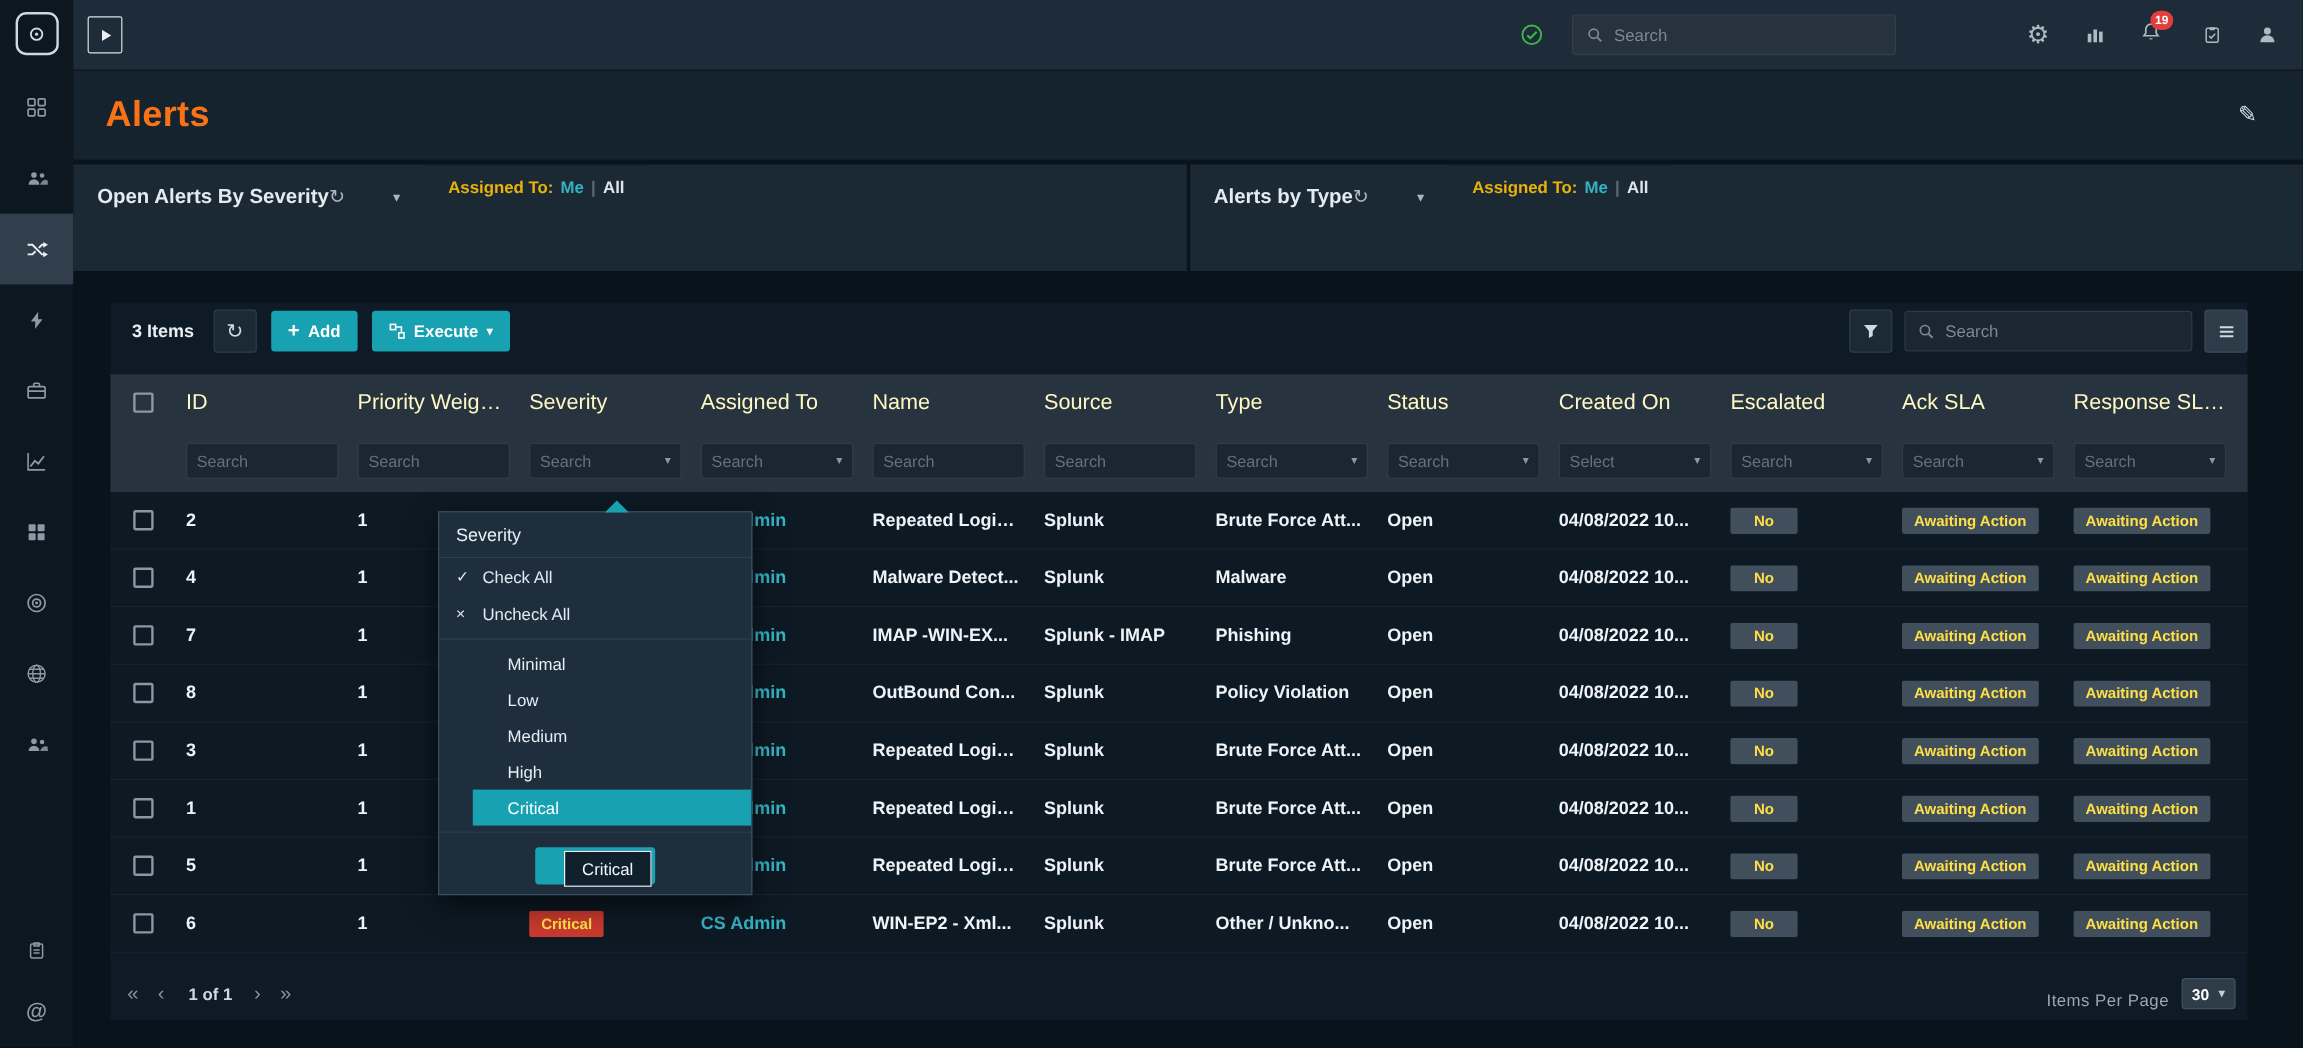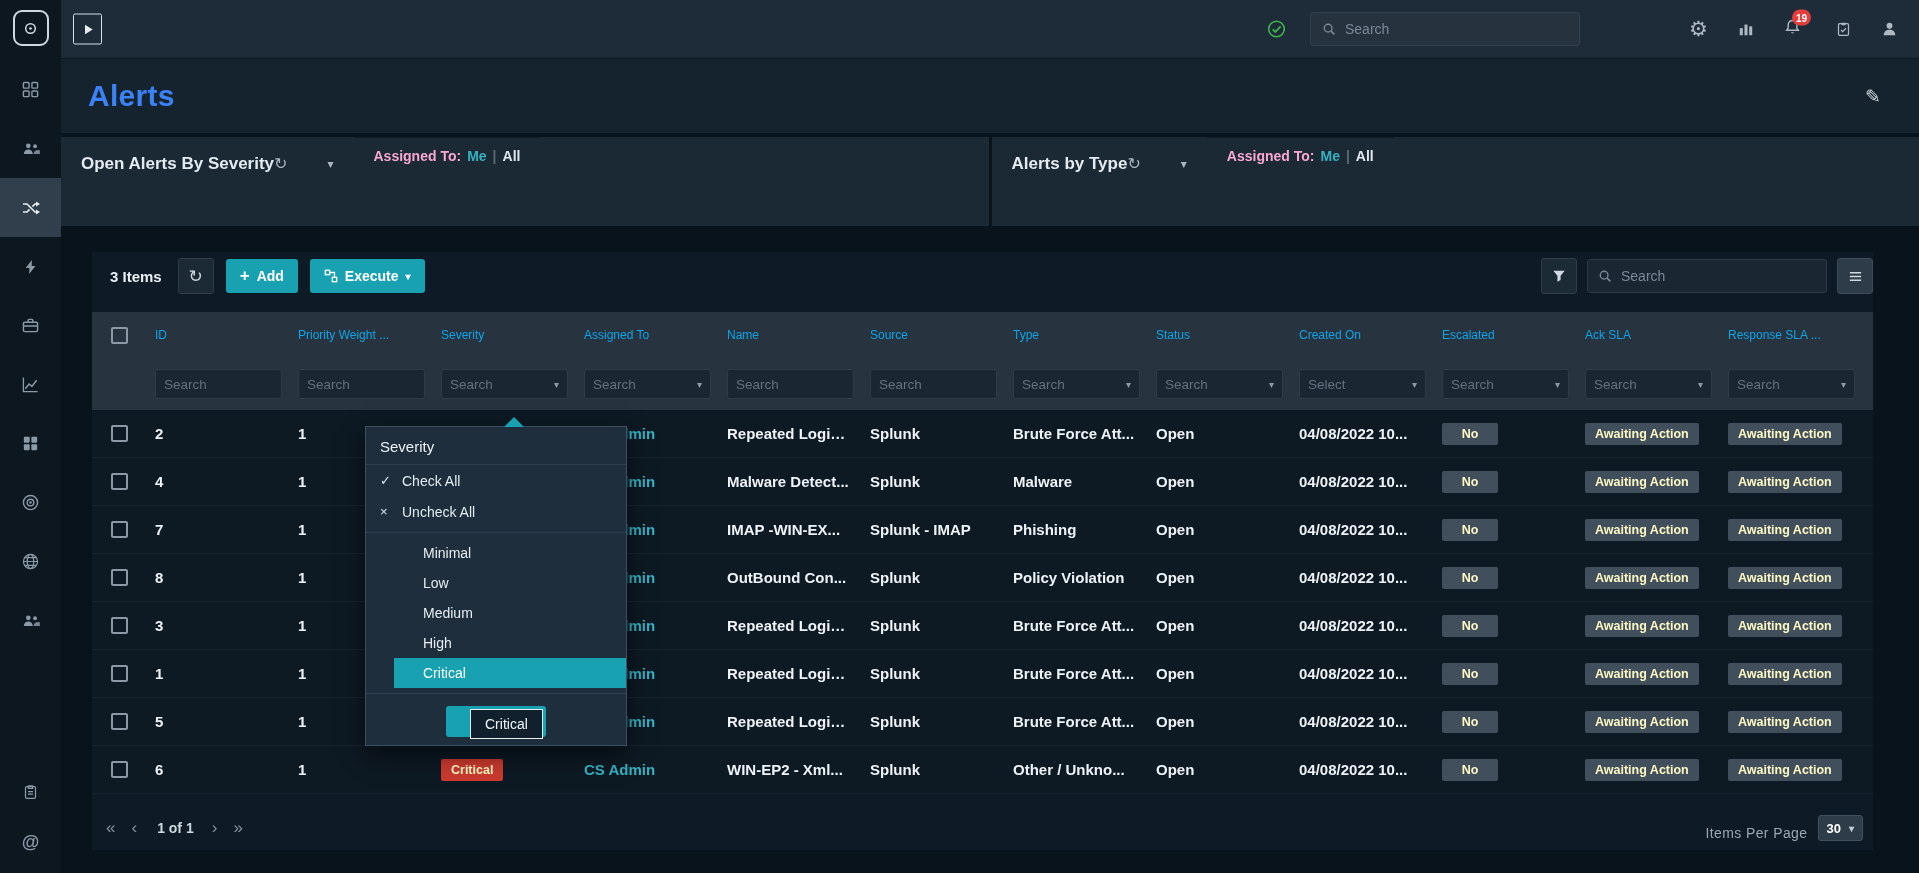--- a/index.html
+++ b/index.html
@@ -52,7 +52,7 @@
   
   .titlebar{ position:absolute; left:61px; top:59px; width:1858px; height:76px; background:#15232e;
     border-bottom:2px solid #0a141d; display:flex; align-items:center; }
-  .titlebar h1{ font-size:30px; font-weight:600; color:#3b82f6; padding-left:27px; letter-spacing:.3px; }
+  .titlebar h1{ font-size:30px; font-weight:600; color:#f97316; padding-left:27px; letter-spacing:.3px; }
   .pencil{ position:absolute; right:38px; font-size:19px; color:#d6dee5; cursor:pointer; }
 
   

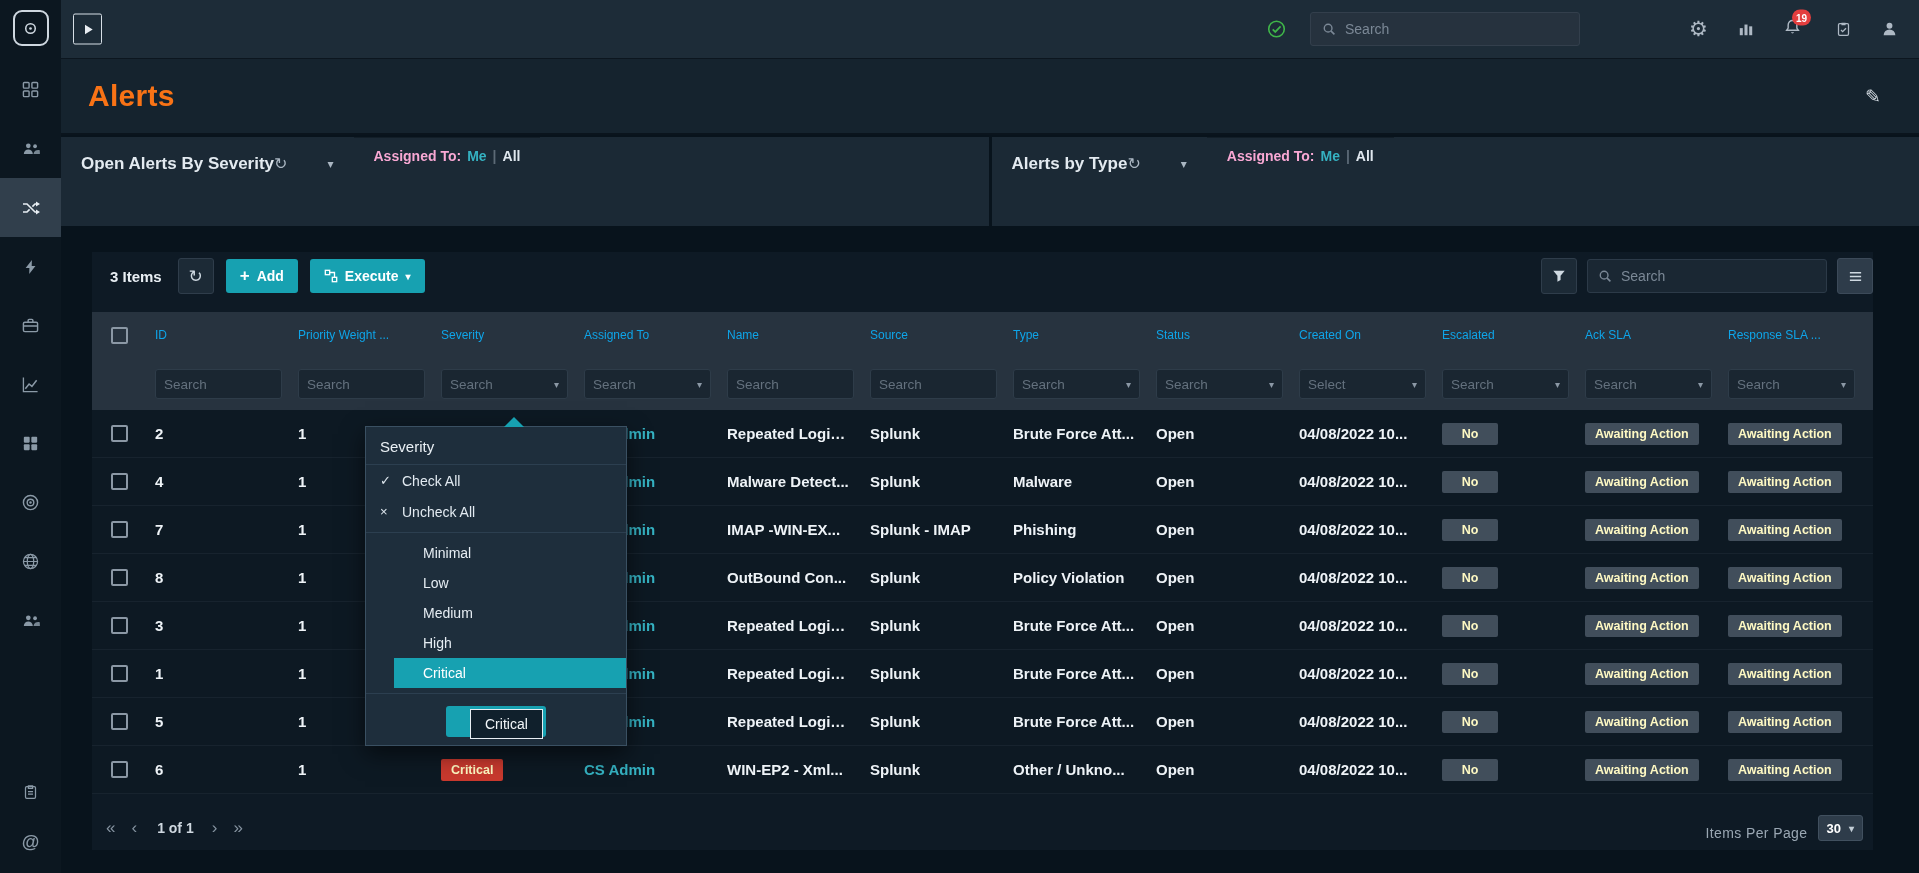--- a/index.html
+++ b/index.html
@@ -65,7 +65,7 @@
   .wcaret{ color:#aab6c2; font-size:12px; cursor:pointer; }
   .wassigned{ height:36px; display:flex; align-items:center; gap:6px; padding:0 20px;
     border-top:1px solid #121e28; font-size:14px; font-weight:600; }
-  .alabel{ color:#f9a8d4; }
+  .alabel{ color:#eab308; }
   .melink{ color:var(--link-teal); cursor:pointer; }
   .wsep{ color:#5c6a76; }
   .alllink{ color:#dfe7ee; cursor:pointer; }

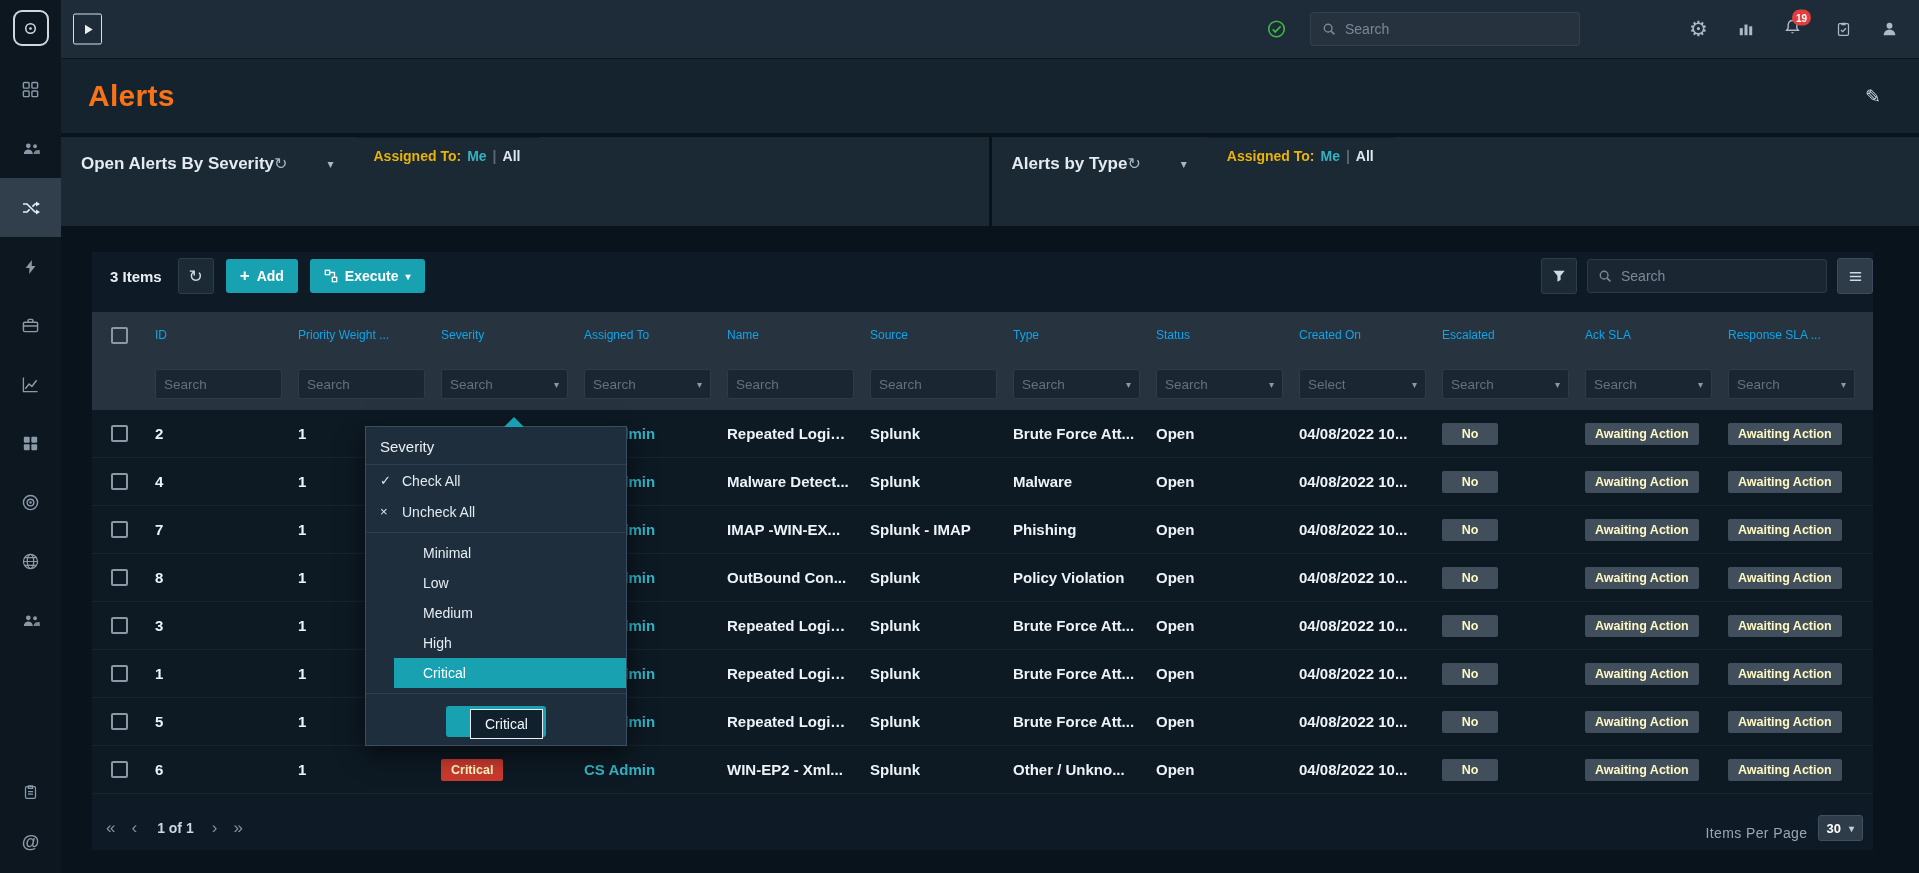--- a/index.html
+++ b/index.html
@@ -99,7 +99,7 @@
   .cbcell{ flex:0 0 55px; display:flex; align-items:center; justify-content:center; }
   .cb{ width:17px; height:17px; border:2px solid #8b98a5; border-radius:2px; display:inline-block;
     cursor:pointer; background:transparent; }
-  .th{ flex:0 0 143px; width:143px; padding:0 8px; font-size:12px; color:#0ea5e9; white-space:nowrap;
+  .th{ flex:0 0 143px; width:143px; padding:0 8px; font-size:18px; color:#fef9c3; white-space:nowrap;
     overflow:hidden; text-overflow:ellipsis; cursor:pointer; }
   .fc{ flex:0 0 143px; width:143px; padding:0 8px; }
   .flt{ width:127px; height:30px; background:#1a2631; border:1px solid #2e3c49; border-radius:3px;

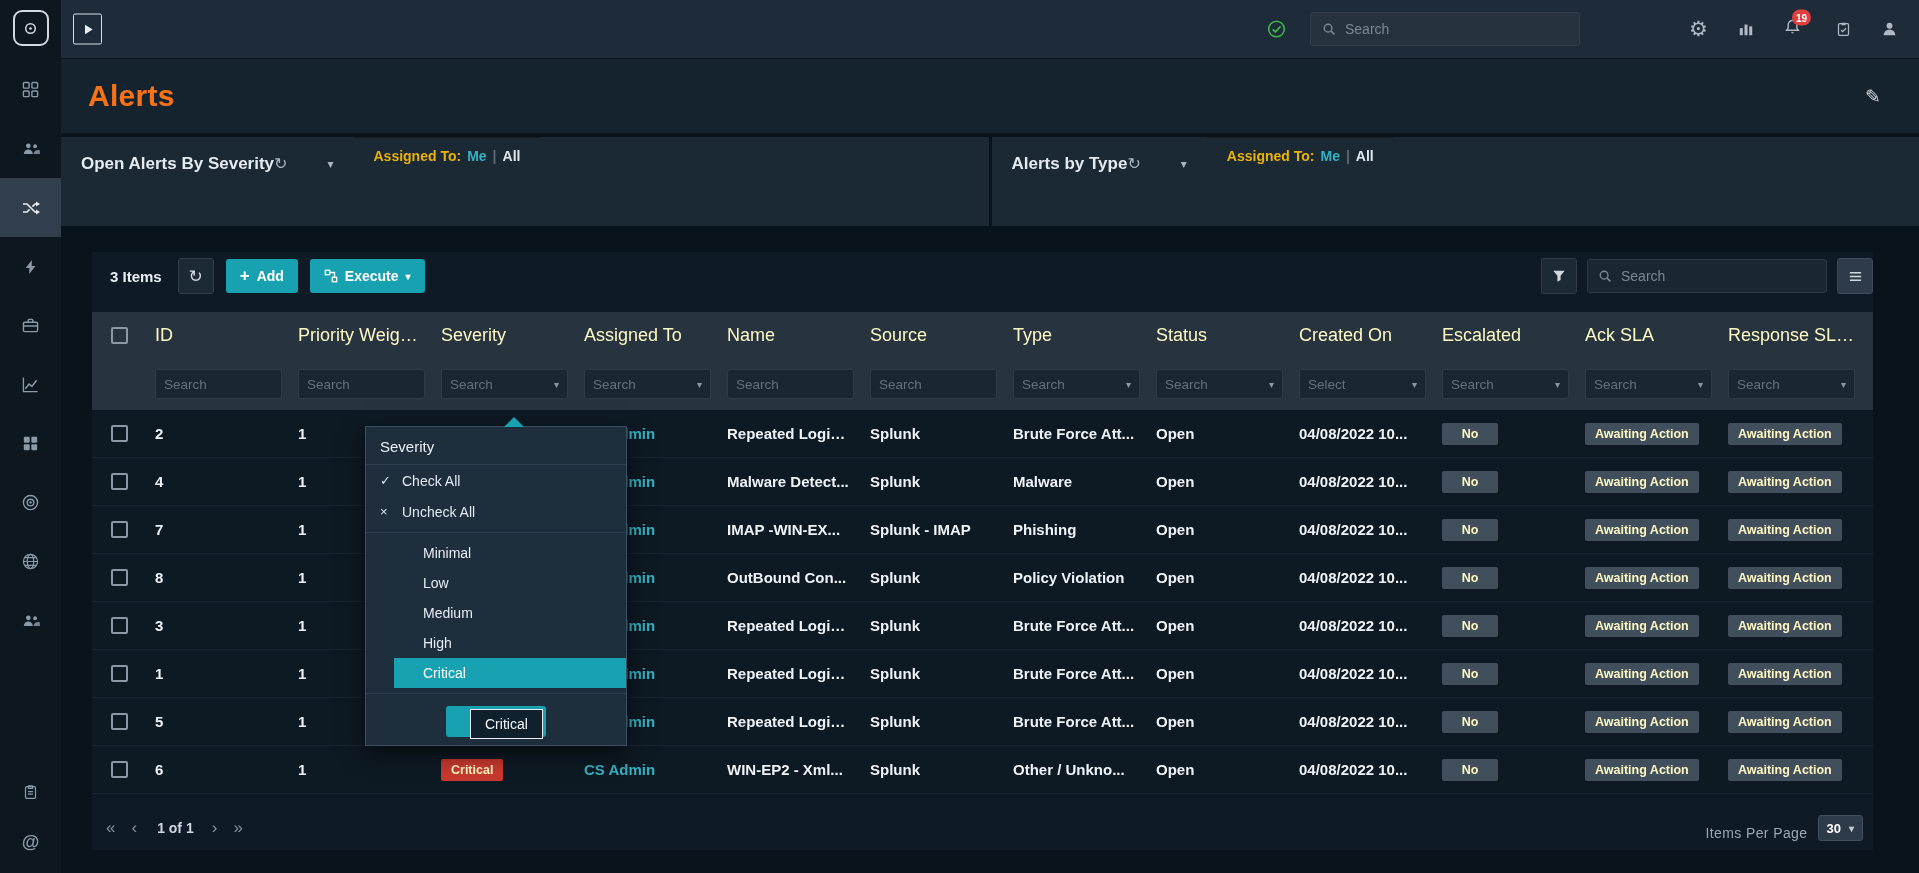--- a/index.html
+++ b/index.html
@@ -114,7 +114,7 @@
   .td{ flex:0 0 143px; width:143px; padding:0 8px; font-size:15px; font-weight:600; color:#eef3f7;
     white-space:nowrap; overflow:hidden; text-overflow:ellipsis; }
   .link{ color:var(--link-teal); cursor:pointer; }
-  .badge{ display:inline-block; background:var(--badge-gray); color:#fef9c3; font-size:12.5px; font-weight:700;
+  .badge{ display:inline-block; background:var(--badge-gray); color:#fde047; font-size:12.5px; font-weight:700;
     padding:4px 10px; border-radius:2px; }
   .badge.no{ min-width:56px; text-align:center; }
   .badge.red{ background:var(--critical-red); }

